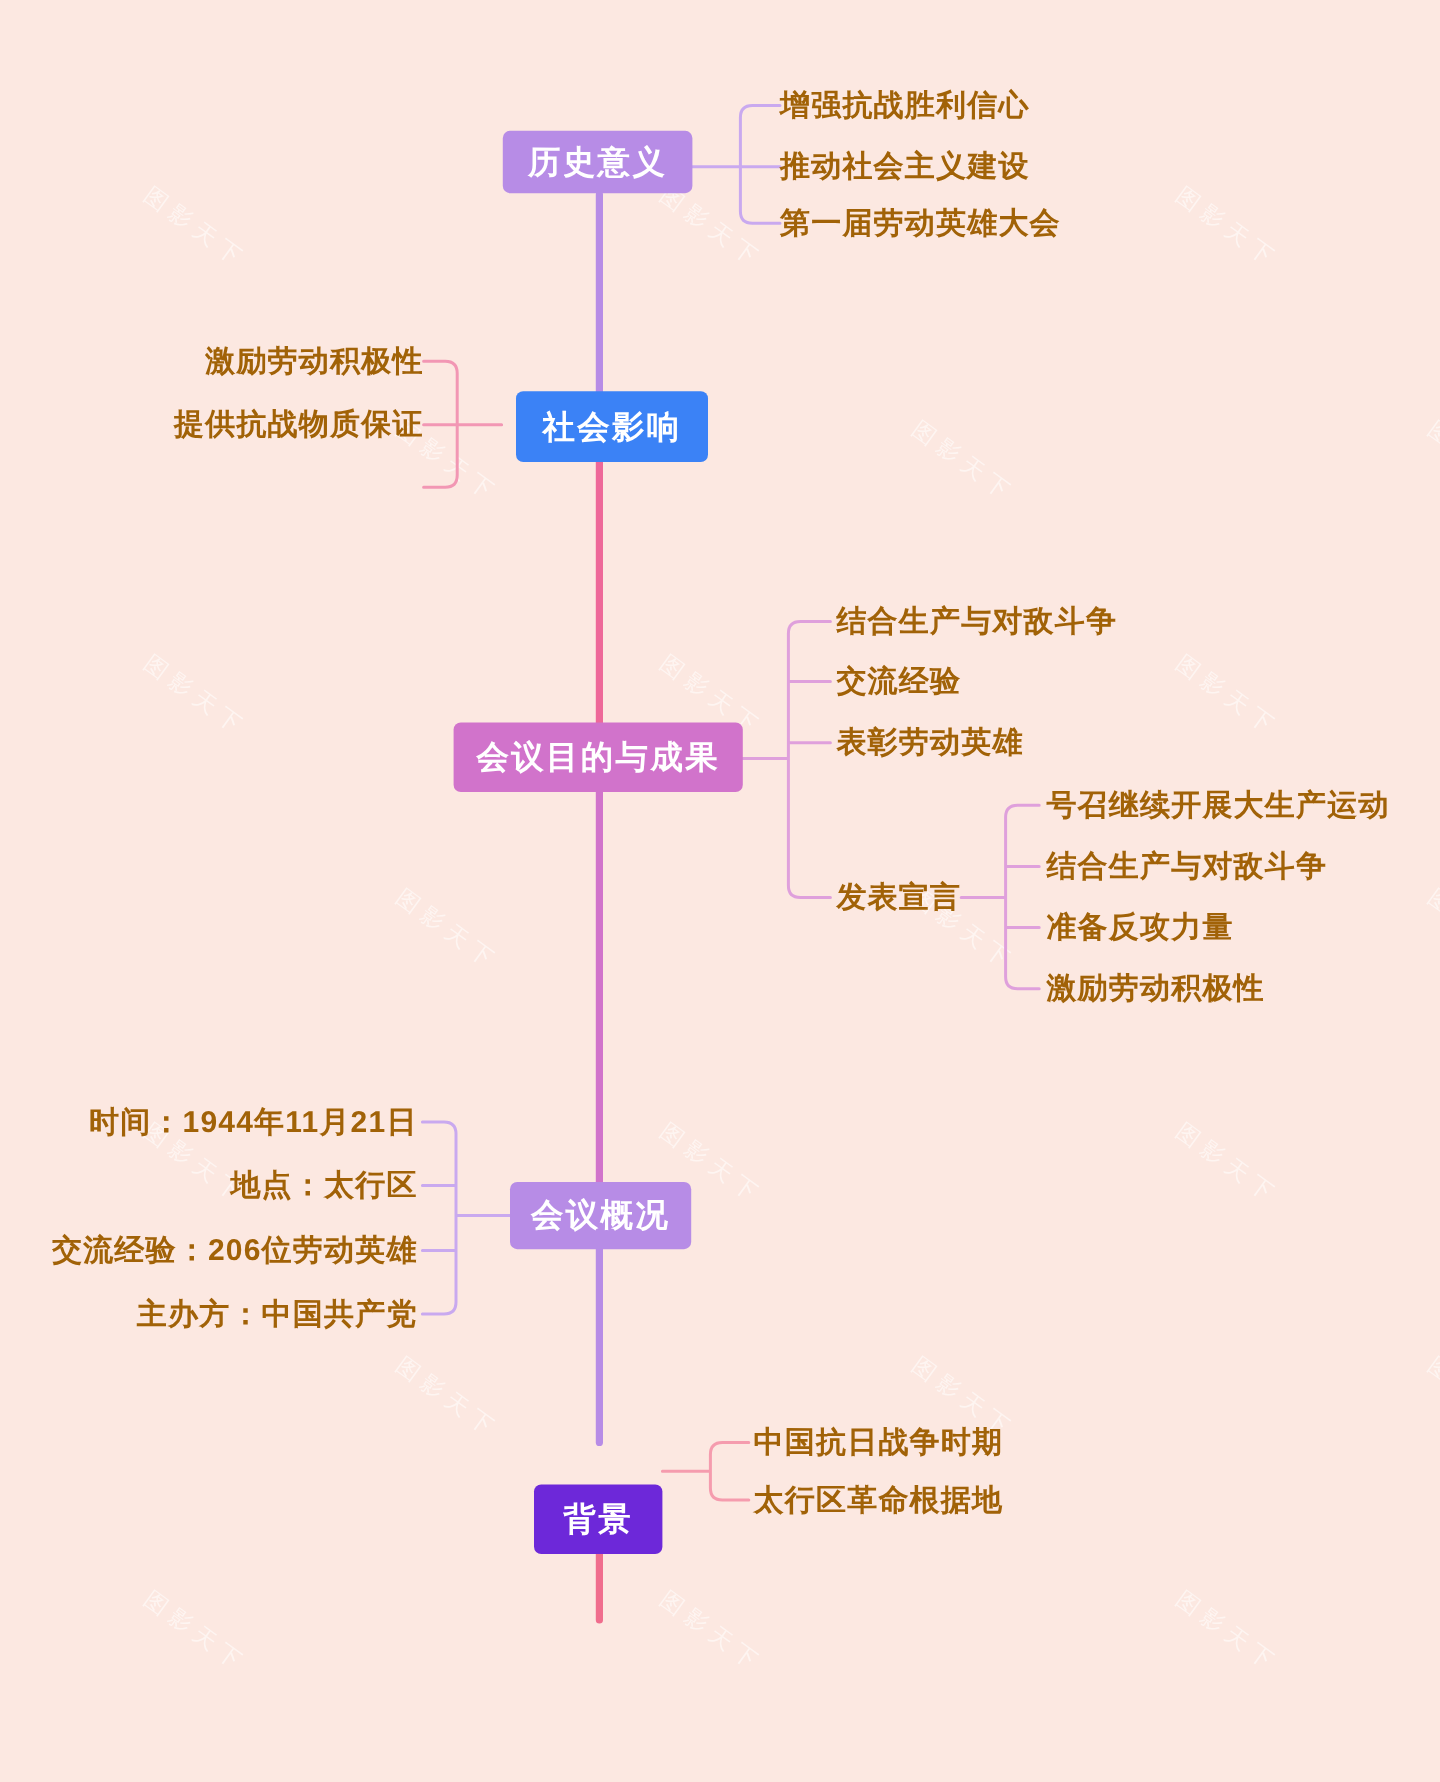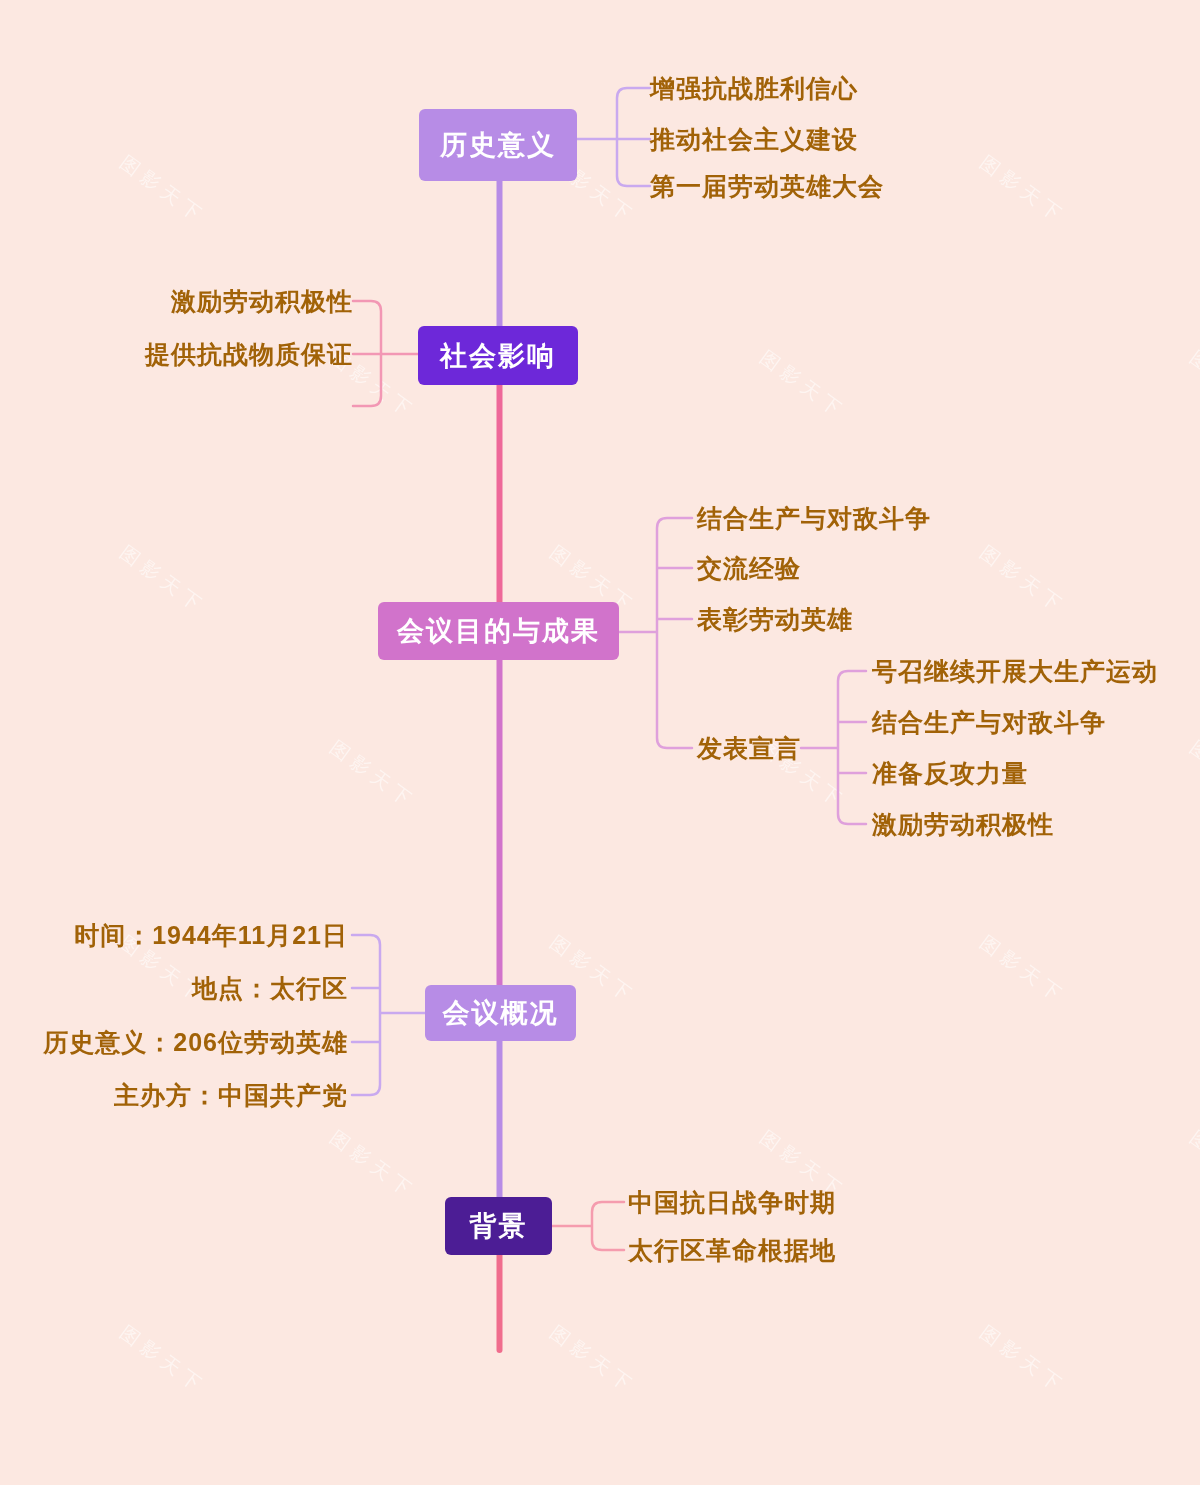--- a/index.html
+++ b/index.html
@@ -110,7 +110,7 @@
     <path class="bracket" stroke="#f59cae" d="M552 1226 H592 M624 1202 H602 Q592 1202 592 1212 L592 1240 Q592 1250 602 1250 H624"></path>
   </svg>
 
-  <div class="node purple" style="left:419px;top:109px;width:158px;height:72px">历史意义</div>
+  <div class="node purple" style="left:419px;top:109px;width:158px;height:52px">历史意义</div>
 
   <div class="node pink" style="left:418px;top:326px;width:160px;height:59px">社会影响</div>
 

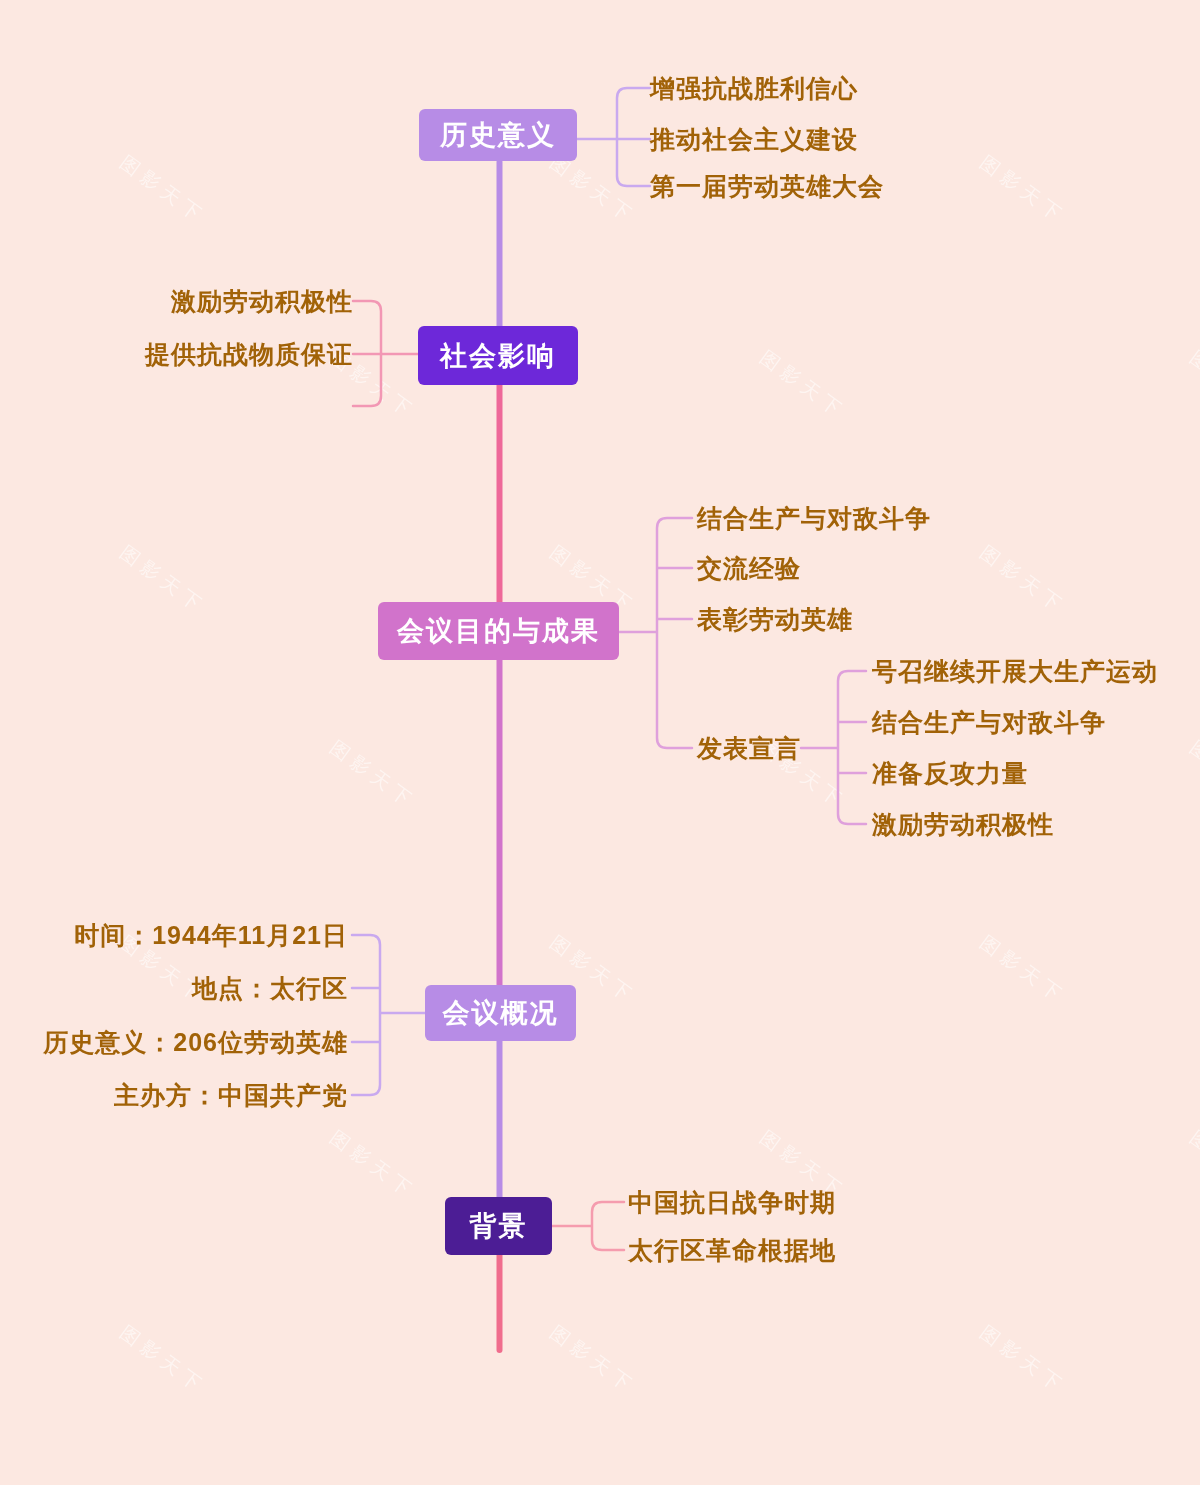--- a/index.html
+++ b/index.html
@@ -40,7 +40,7 @@
     white-space:nowrap;
   }
   .node.purple{background:#b78ce6;}
-  .node.pink{background:#6d28d9;}
+  .node.pink{background:#3b82f6;margin-left:12px;}
   .node.orchid{background:#d173cb;}
   .node.salmon{background:#4c1d95;}
   .node.root{

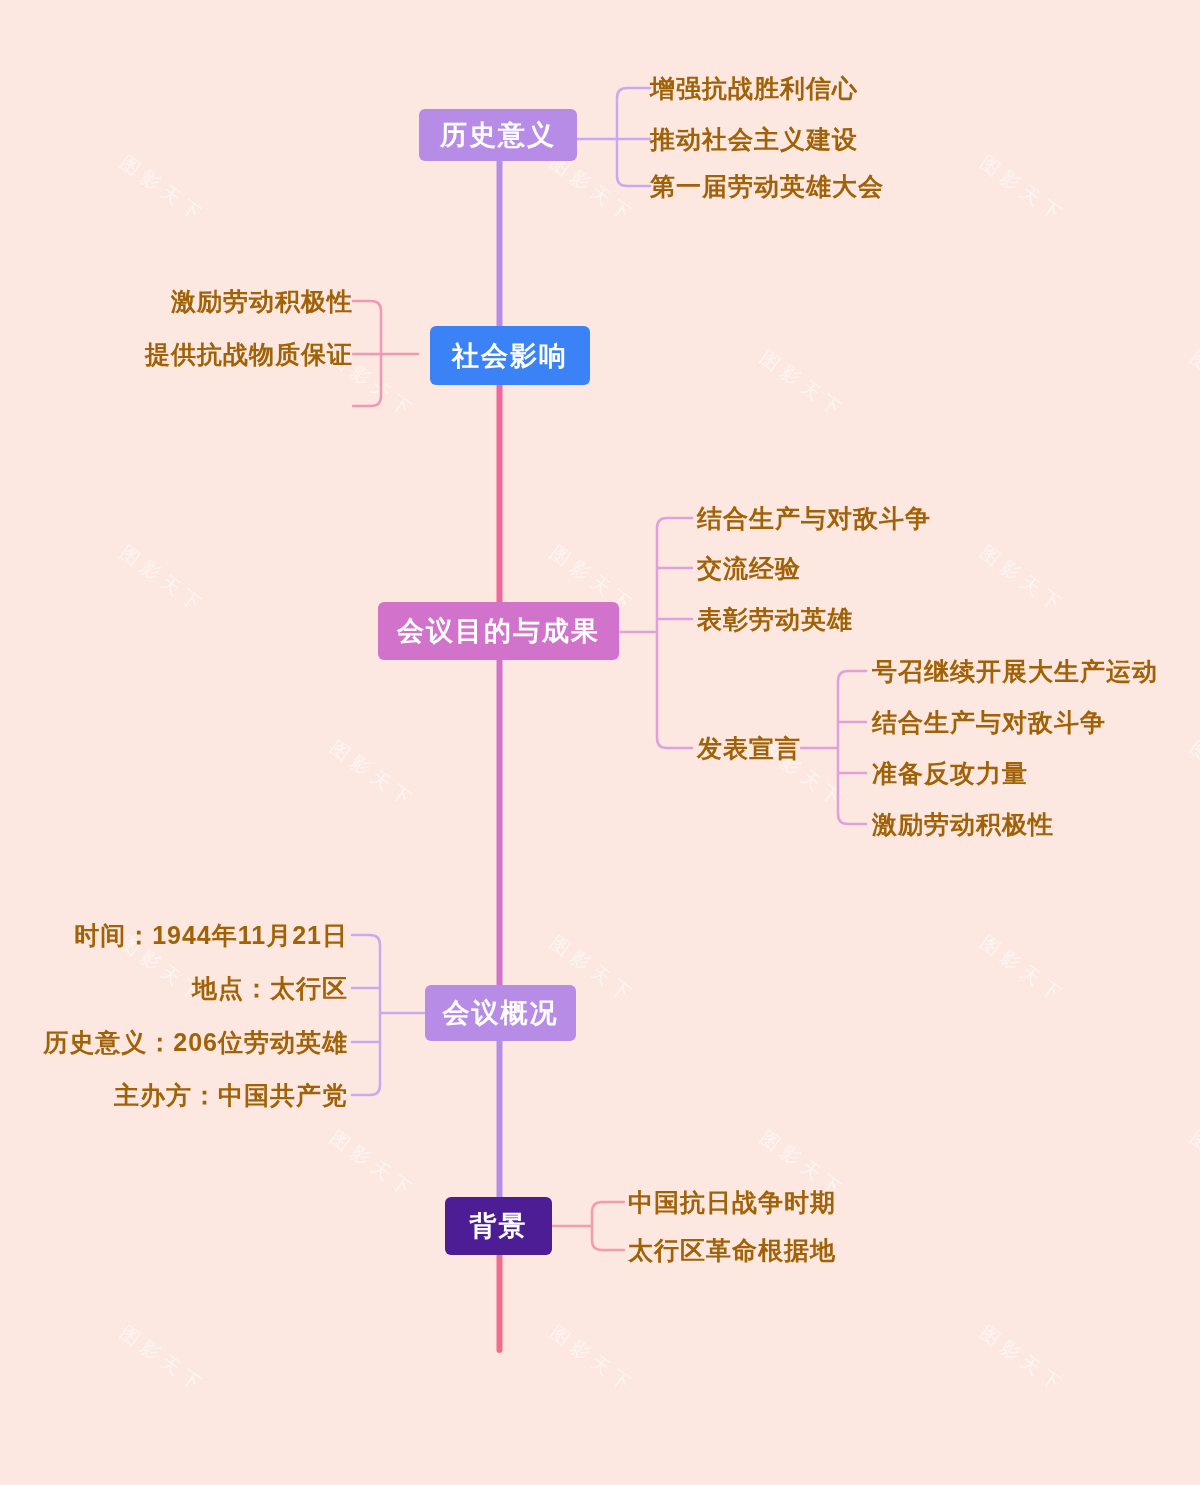--- a/index.html
+++ b/index.html
@@ -140,7 +140,7 @@
 
   <div class="leaf r" style="right:852px;top:917px">时间：1944年11月21日</div>
   <div class="leaf r" style="right:852px;top:970px">地点：太行区</div>
-  <div class="leaf r" style="right:852px;top:1024px">历史意义：206位劳动英雄</div>
+  <div class="leaf r" style="right:852px;top:1024px">交流经验：206位劳动英雄</div>
   <div class="leaf r" style="right:852px;top:1077px">主办方：中国共产党</div>
 
   <div class="leaf" style="left:628px;top:1184px">中国抗日战争时期</div>

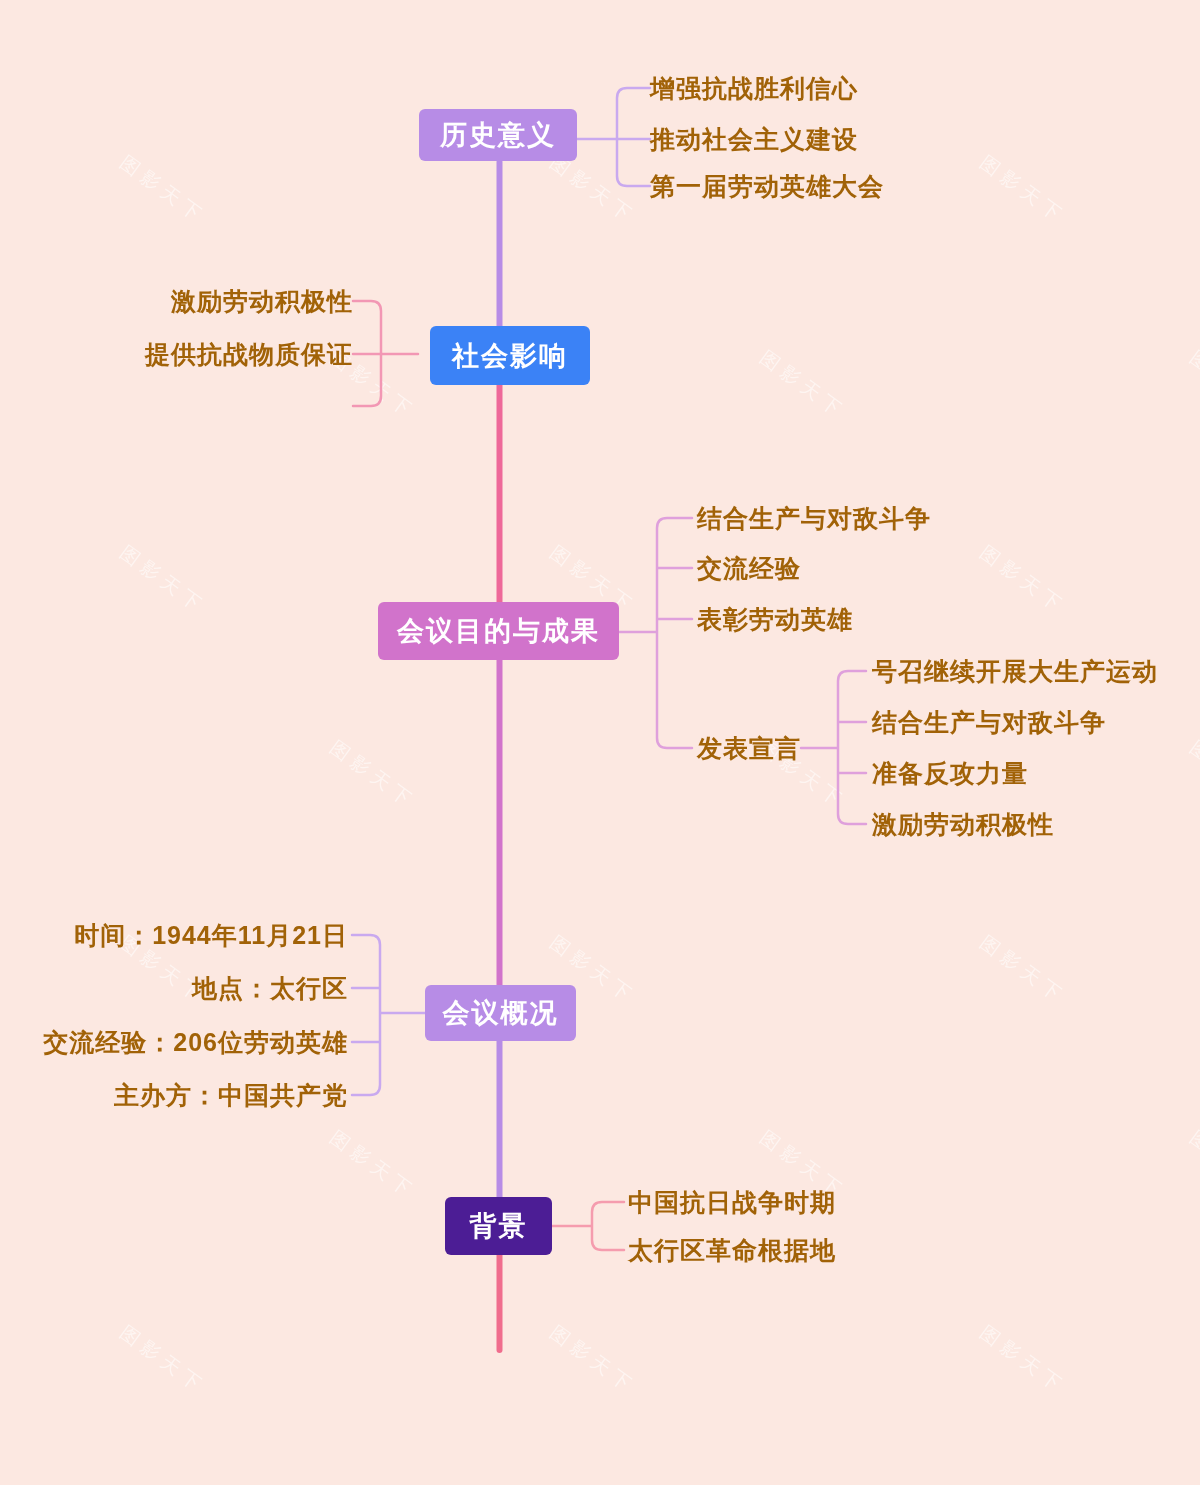--- a/index.html
+++ b/index.html
@@ -42,7 +42,7 @@
   .node.purple{background:#b78ce6;}
   .node.pink{background:#3b82f6;margin-left:12px;}
   .node.orchid{background:#d173cb;}
-  .node.salmon{background:#4c1d95;}
+  .node.salmon{background:#6d28d9;margin-top:40px;}
   .node.root{
     background:#ef6a82;
     border-radius:16px;

